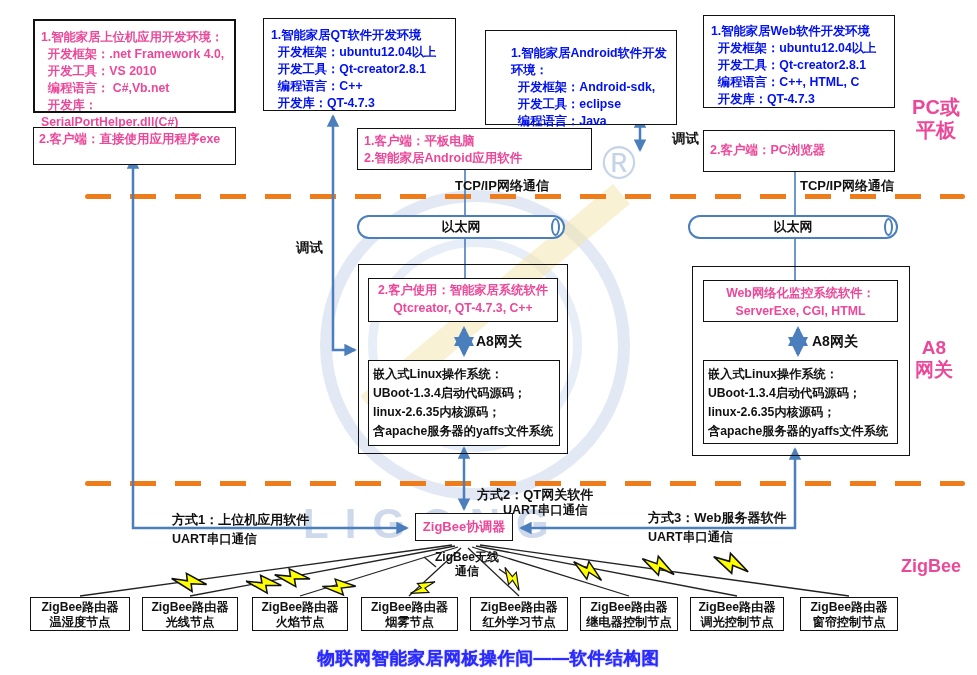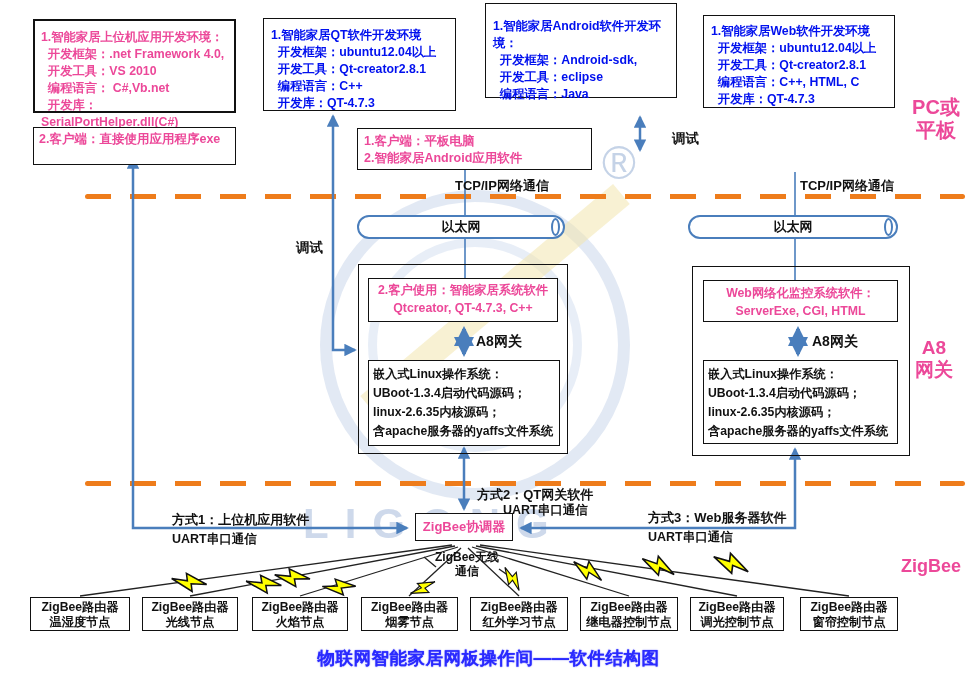--- a/index.html
+++ b/index.html
@@ -97,7 +97,7 @@
   开发工具：Qt-creator2.8.1
   编程语言：C++
   开发库：QT-4.7.3</div>
-  <div class="abs bx devtext prewrap blue-t" style="left:485px;top:3px;width:192px;height:95px;padding:14px 3px 0 7px;">1.智能家居Android软件开发环境：
+  <div class="abs bx devtext prewrap blue-t" style="left:485px;top:30px;width:192px;height:95px;padding:14px 3px 0 25px;">1.智能家居Android软件开发环境：
   开发框架：Android-sdk,
   开发工具：eclipse
   编程语言：Java</div>

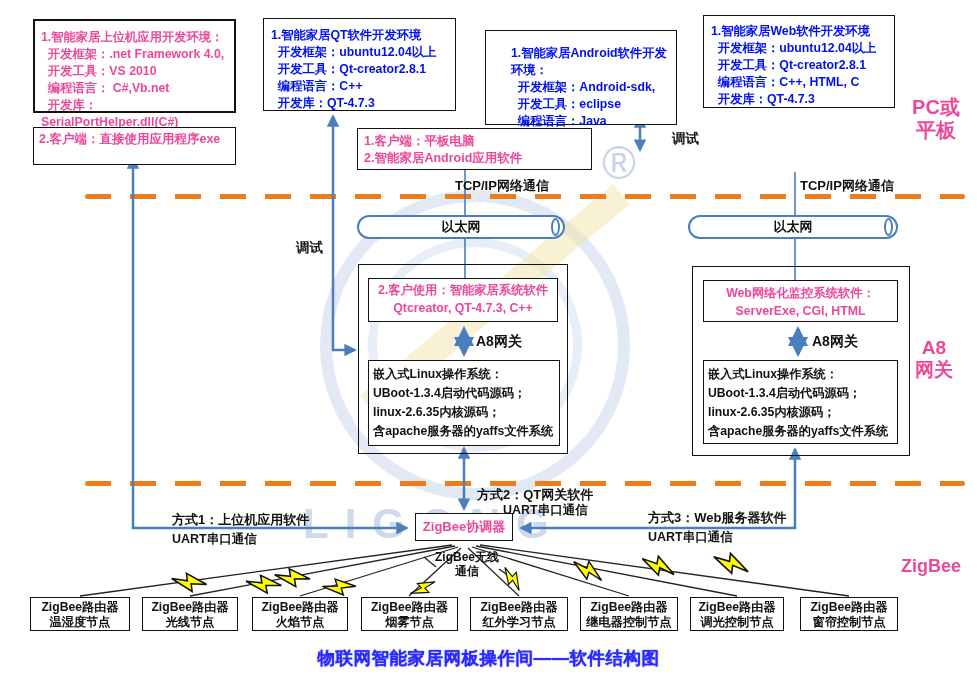--- a/index.html
+++ b/index.html
@@ -110,6 +110,7 @@
   <div class="abs bx red-t" style="left:33px;top:127px;width:203px;height:38px;font-size:12.5px;line-height:23px;padding-left:5px;">2.客户端：直接使用应用程序exe</div>
   <div class="abs bx red-t prewrap" style="left:357px;top:128px;width:235px;height:42px;font-size:12.5px;line-height:17px;padding:4px 0 0 6px;">1.客户端：平板电脑
 2.智能家居Android应用软件</div>
+  <div class="abs bx red-t" style="left:703px;top:130px;width:192px;height:42px;font-size:12.5px;line-height:38px;padding-left:6px;">2.客户端：PC浏览器</div>
 
   <div class="abs lbl" style="left:296px;top:239px;font-size:13.5px;">调试</div>
   <div class="abs lbl" style="left:672px;top:130px;font-size:13.5px;">调试</div>

